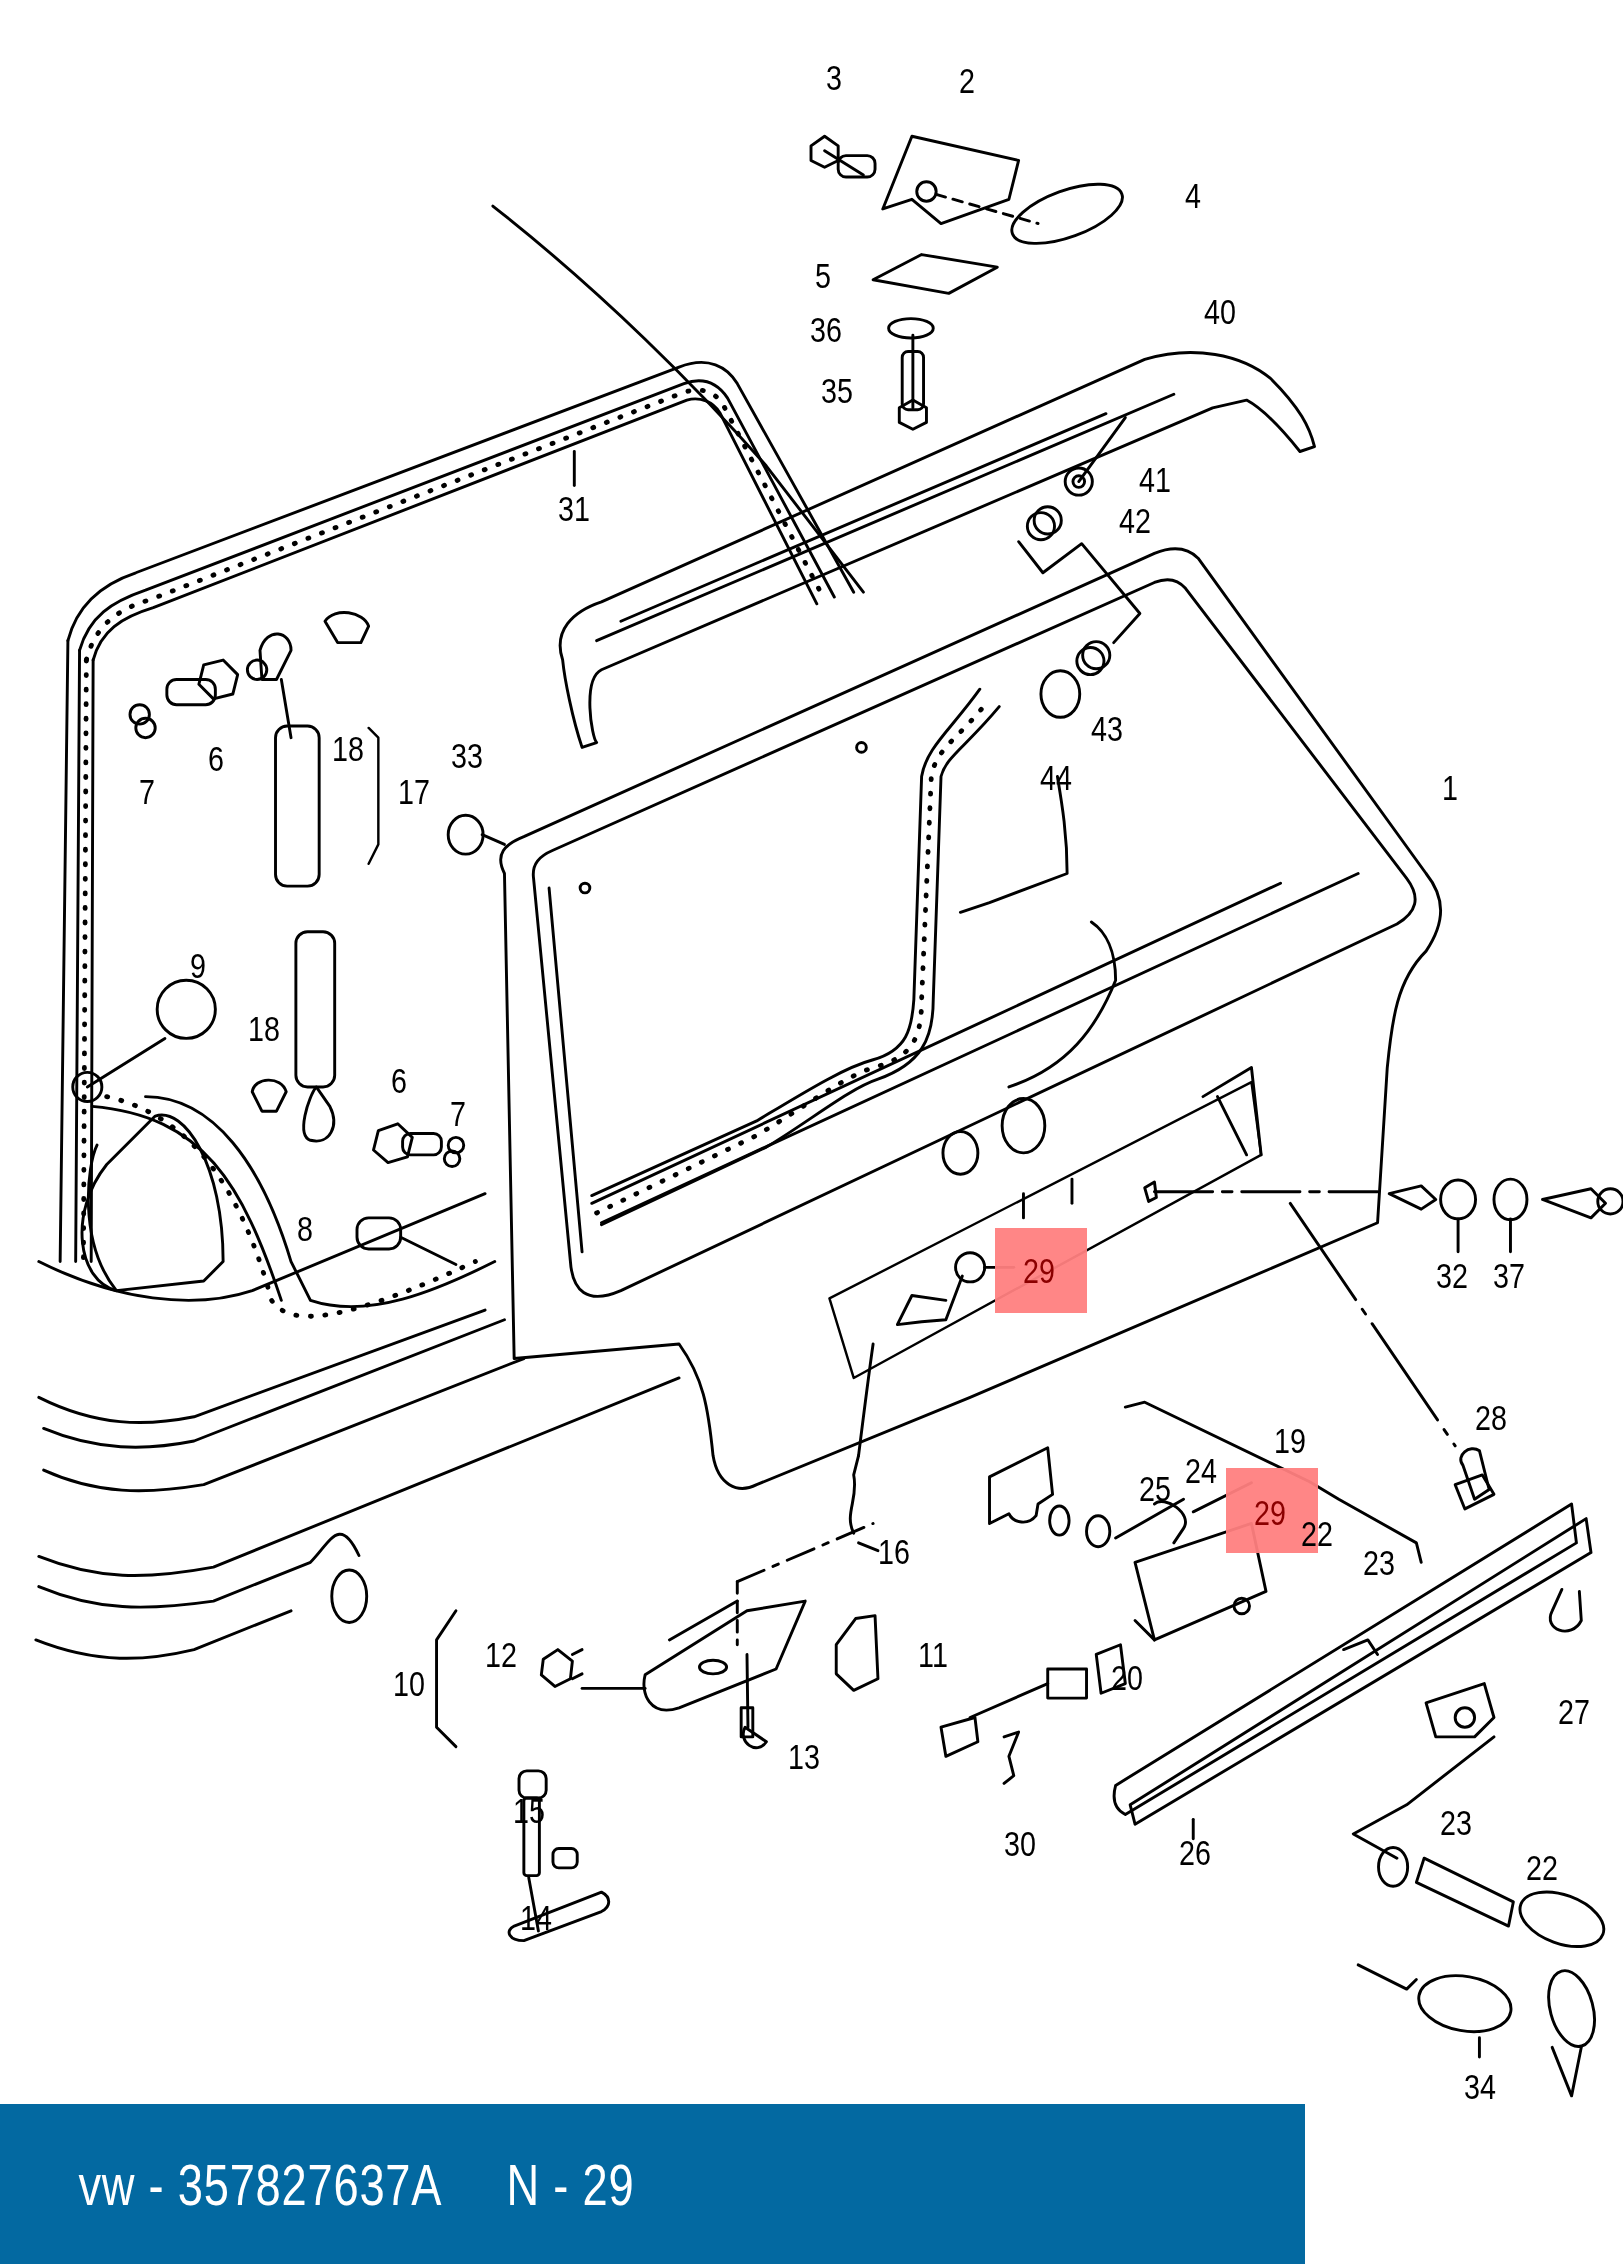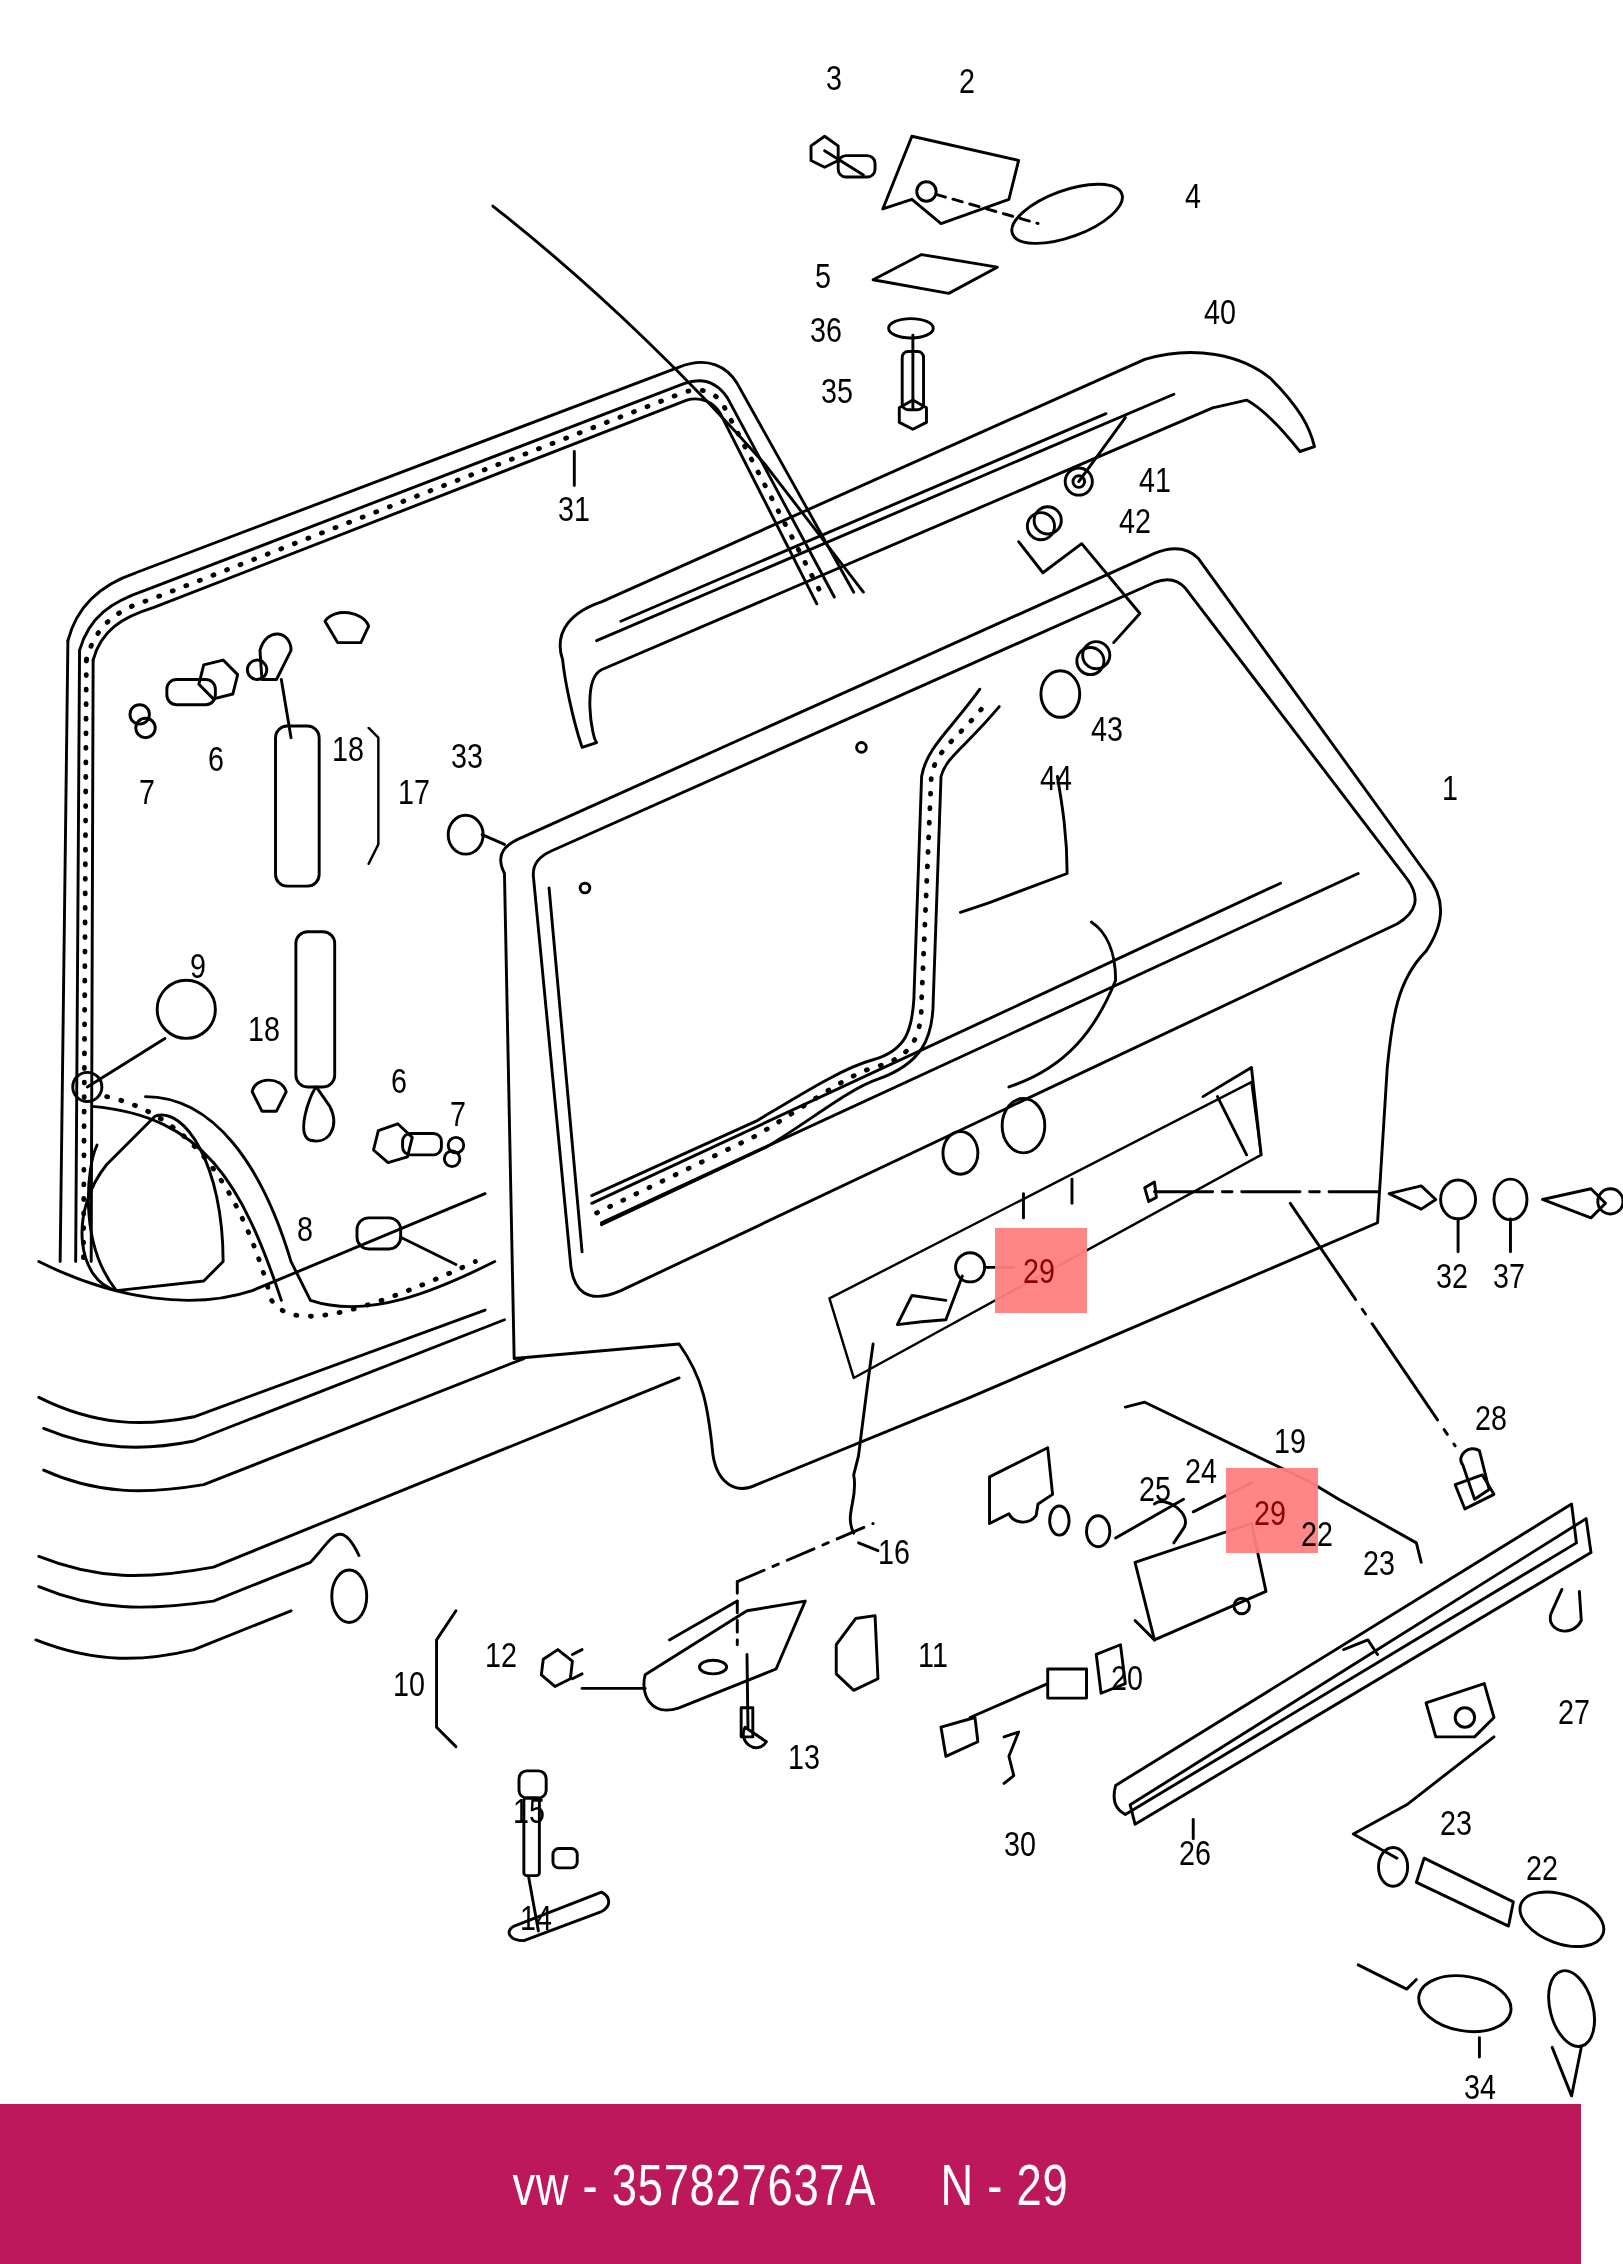--- a/index.html
+++ b/index.html
@@ -9,7 +9,7 @@
   .lbl { position:absolute; font-family:"Liberation Sans", sans-serif; font-size:35px; color:#000; transform:translate(-50%,-50%) scaleX(0.82); line-height:1; white-space:nowrap; }
   .hl { position:absolute; background:#ff8080; opacity:0.95; }
   .hl-lbl { color:#8b0000; }
-  #footer { position:absolute; left:0; top:2104px; width:1581px; height:161px; background:#be185d; display:flex; align-items:center; justify-content:center; }
+  #footer { position:absolute; left:0; top:2104px; width:1305px; height:161px; background:#0369a1; display:flex; align-items:center; }
   #footer .ft { color:#ffffff; font-family:"Liberation Sans", sans-serif; font-size:58px; transform:scaleX(0.78); white-space:pre; letter-spacing:1px; }
 </style>
 </head>

